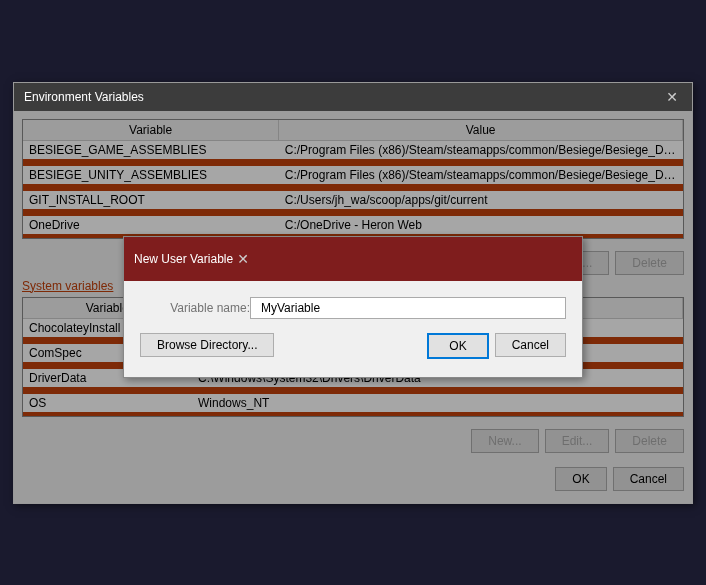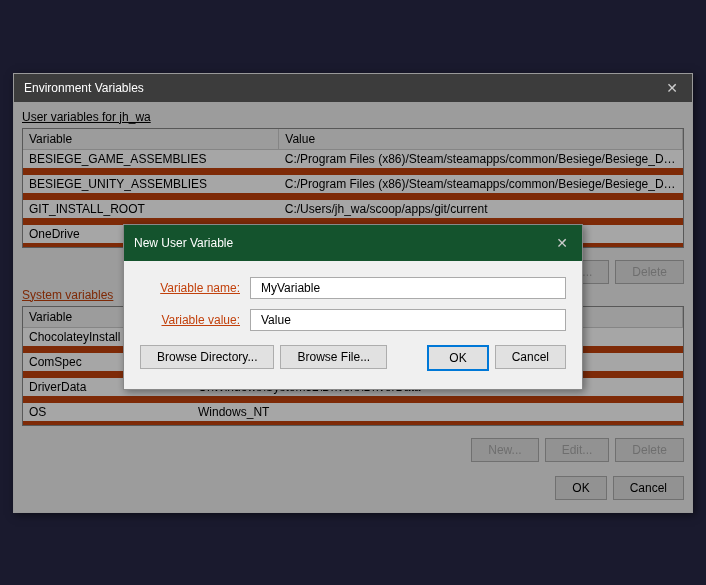--- a/index.html
+++ b/index.html
@@ -217,7 +217,6 @@
   <div class="window-content">
 
     <div>
-      <span class="section-label">User variables for jh_wa</span>
       <div class="table-container" style="position:relative;">
         <table>
           <thead>

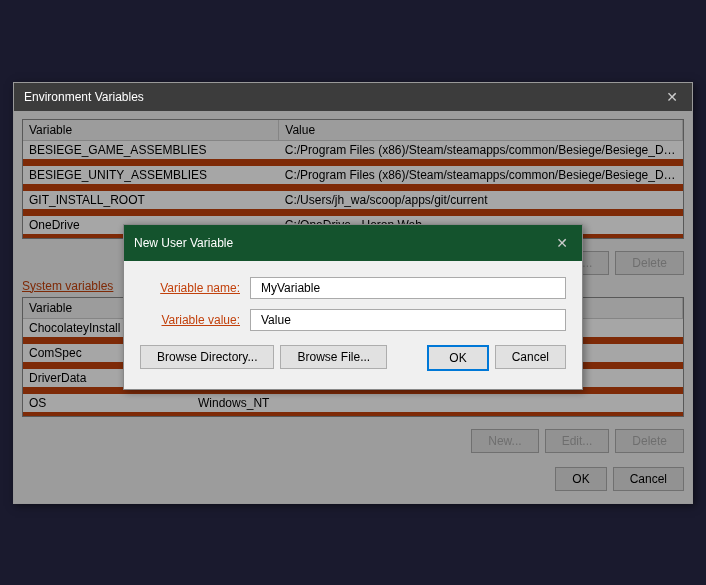--- a/index.html
+++ b/index.html
@@ -81,7 +81,7 @@
     }
 
     table thead th {
-      text-align: left;
+      text-align: center;
       padding: 3px 6px;
       font-weight: normal;
       border-right: 1px solid #ccc;

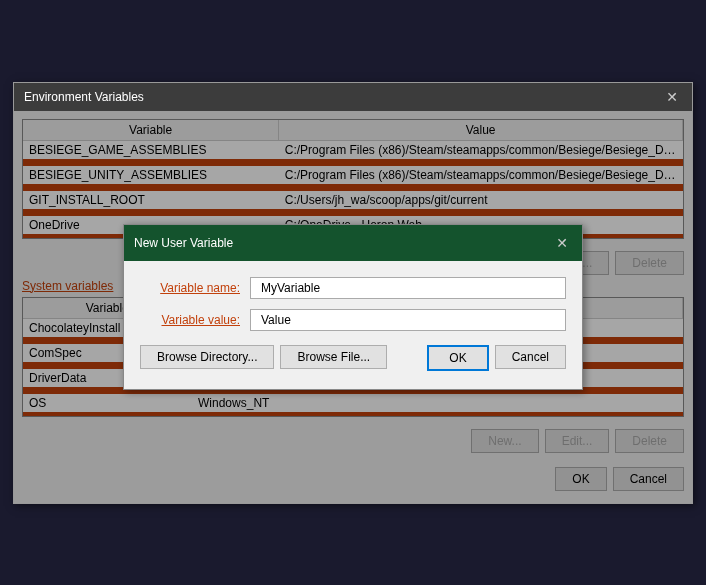--- a/index.html
+++ b/index.html
@@ -151,13 +151,12 @@
     }
 
     .modal-title-bar {
-      background: #14532d;
+      background: #7f1d1d;
       color: #fff;
       padding: 6px 10px;
       display: flex;
-      justify-content: space-between;
-      align-items: center;
-      height: 36px;
+      align-items: center;
+      height: 44px;
     }
 
     .modal-content {

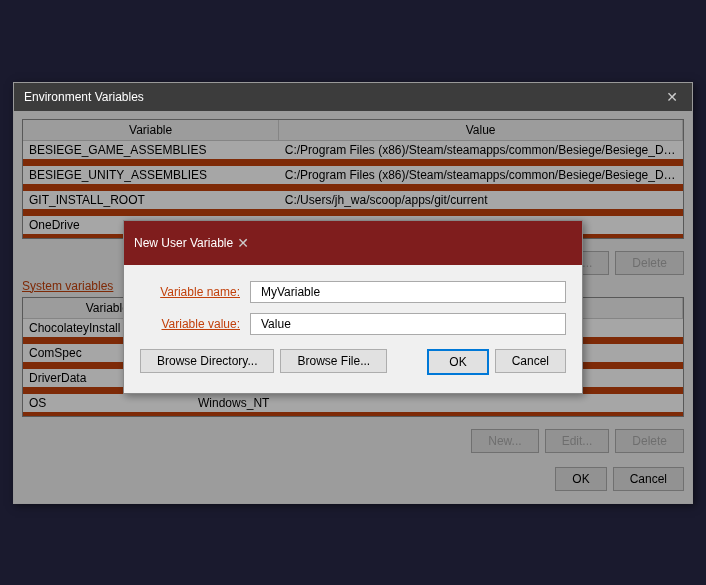--- a/index.html
+++ b/index.html
@@ -172,9 +172,7 @@
     .form-label {
       width: 110px;
       text-align: right;
-      padding-right: 10px;
-      color: #c2410c;
-      text-decoration: underline;
+      color: #737373;
     }
 
     .form-input {

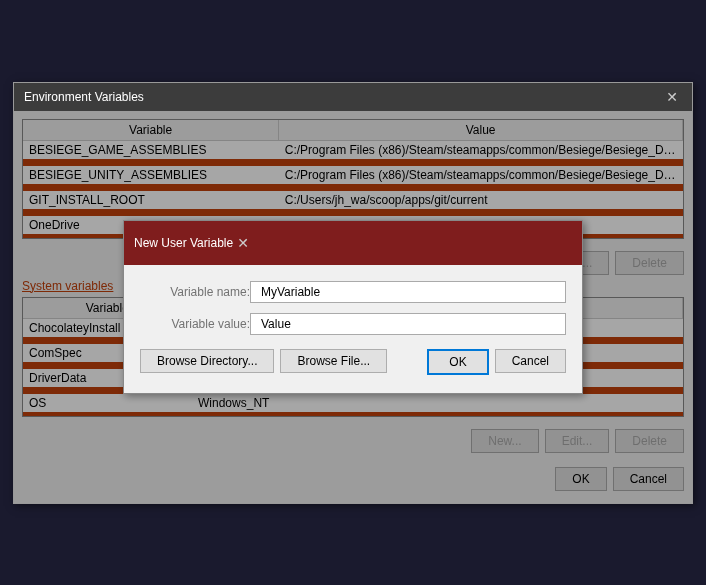--- a/index.html
+++ b/index.html
@@ -311,10 +311,6 @@
           <input class="form-input" type="text" value="MyVariable" style="">
         </div>
 
-        <div class="form-row">
-          <label class="form-label">Variable value:</label>
-          <input class="form-input" type="text" value="Value" style="">
-        </div>
 
         <div class="modal-action-row">
           <button class="btn">Browse Directory...</button>

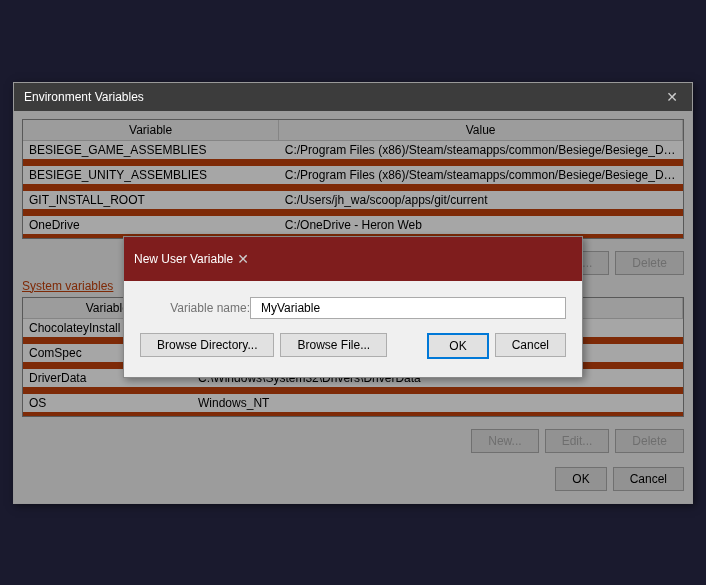--- a/index.html
+++ b/index.html
@@ -314,7 +314,6 @@
 
         <div class="modal-action-row">
           <button class="btn">Browse Directory...</button>
-          <button class="btn">Browse File...</button>
           <div style="flex:1;"></div>
           <button class="btn-ok-modal">OK</button>
           <button class="btn">Cancel</button>

